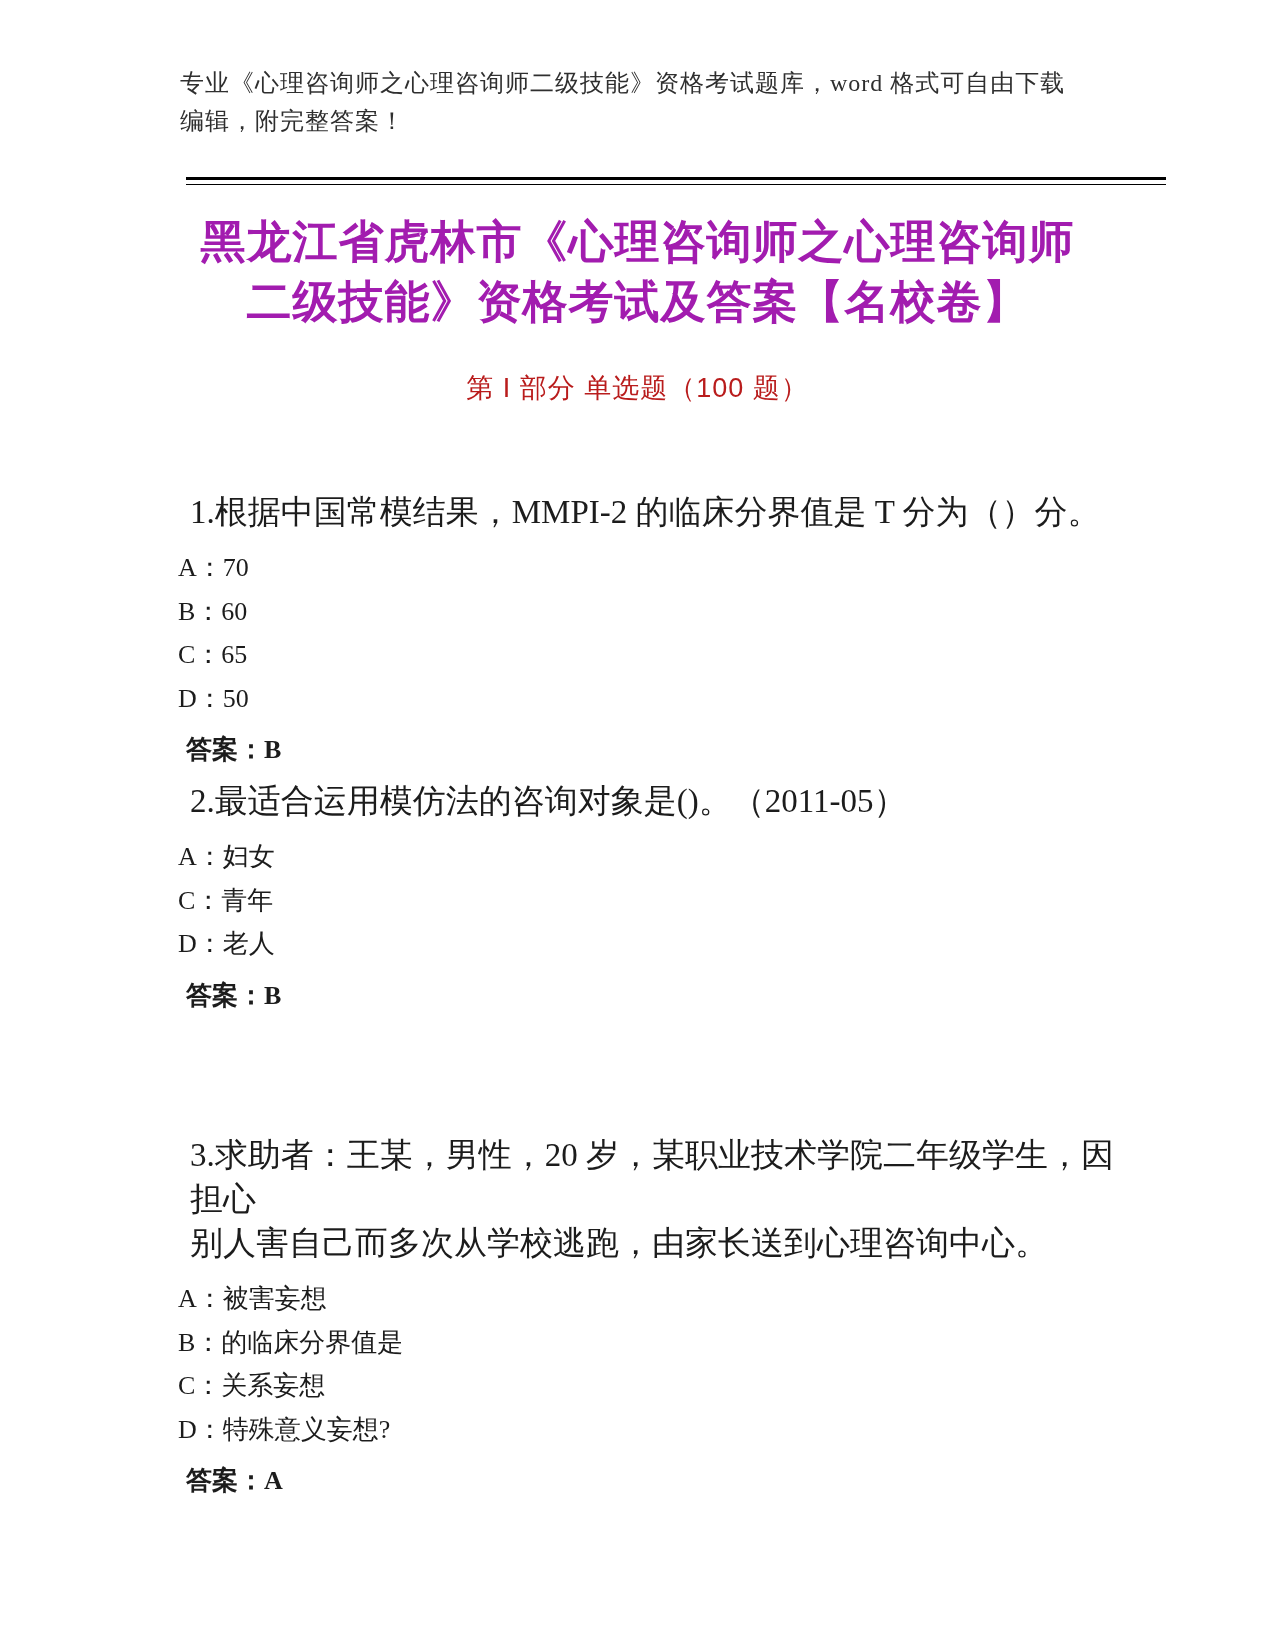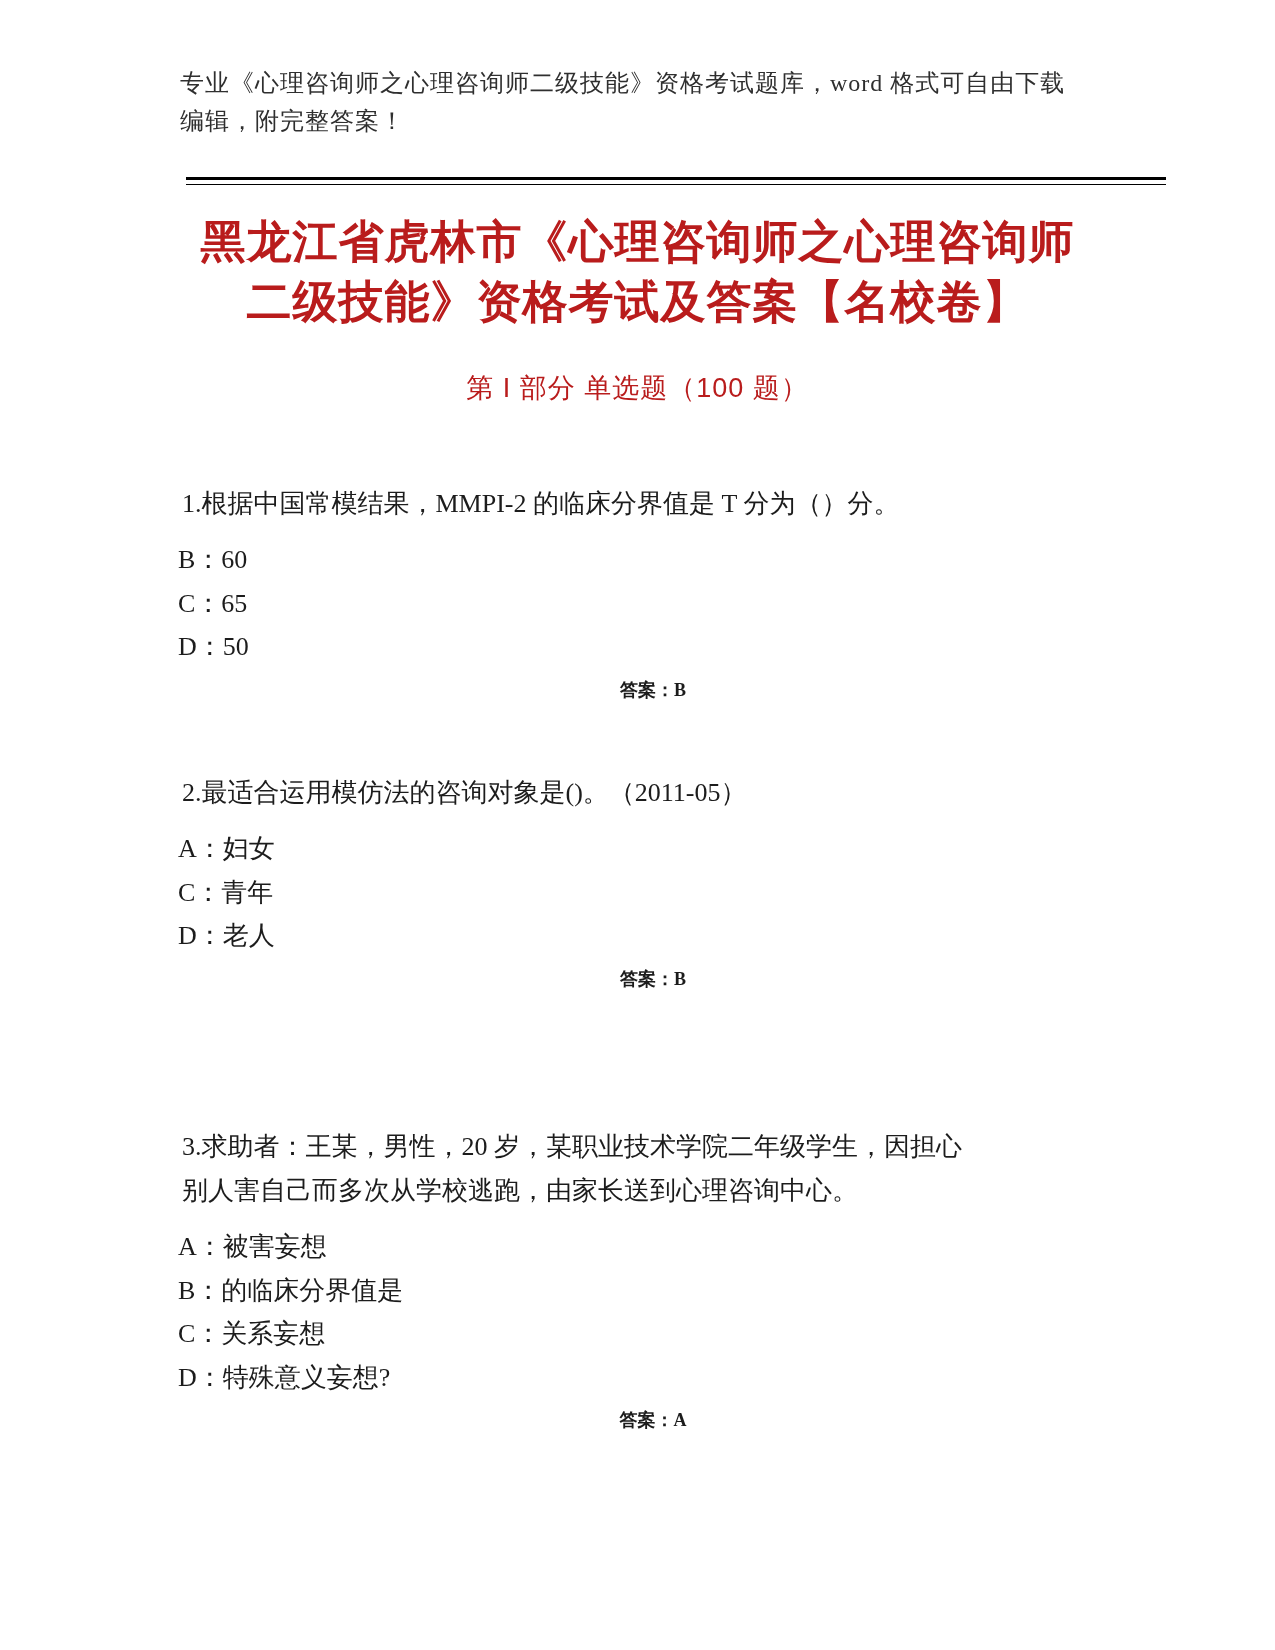--- a/index.html
+++ b/index.html
@@ -103,7 +103,7 @@
 
   <div class="header-rule"></div>
 
-  <div class="page-title" style="color: #b91c1c;">黑龙江省虎林市《心理咨询师之心理咨询师
+  <div class="page-title" style="color: #a21caf;">黑龙江省虎林市《心理咨询师之心理咨询师
 二级技能》资格考试及答案【名校卷】</div>
 
   <div class="section-heading">第 I 部分  单选题（100 题）</div>

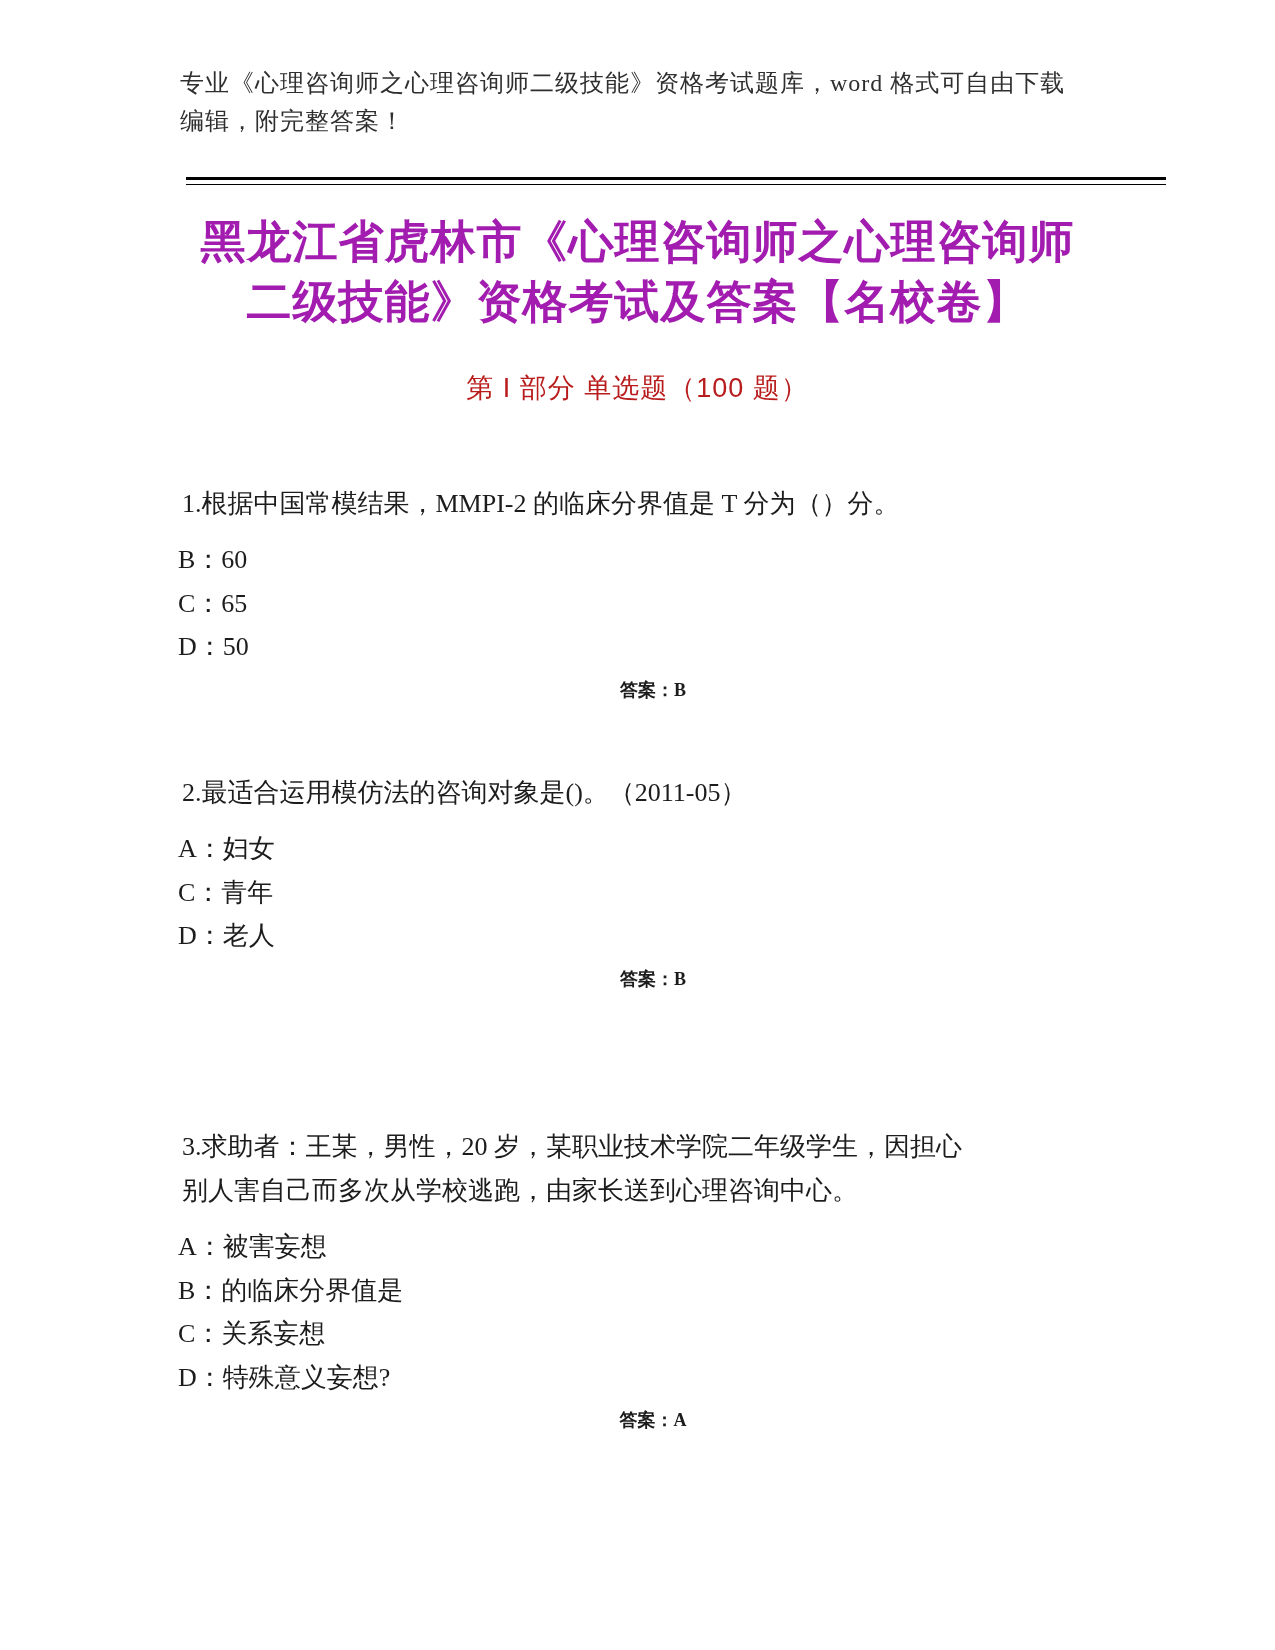--- a/index.html
+++ b/index.html
@@ -70,10 +70,10 @@
   .q2 { top: 767px; }
   .q3 { top: 1121px; }
   .question-text {
-    font-size: 26px;
+    font-size: 33px;
     line-height: 44px;
     white-space: pre-line;
-    margin: 4px;
+    margin: 12px;
   }
   .options {
     list-style: none;

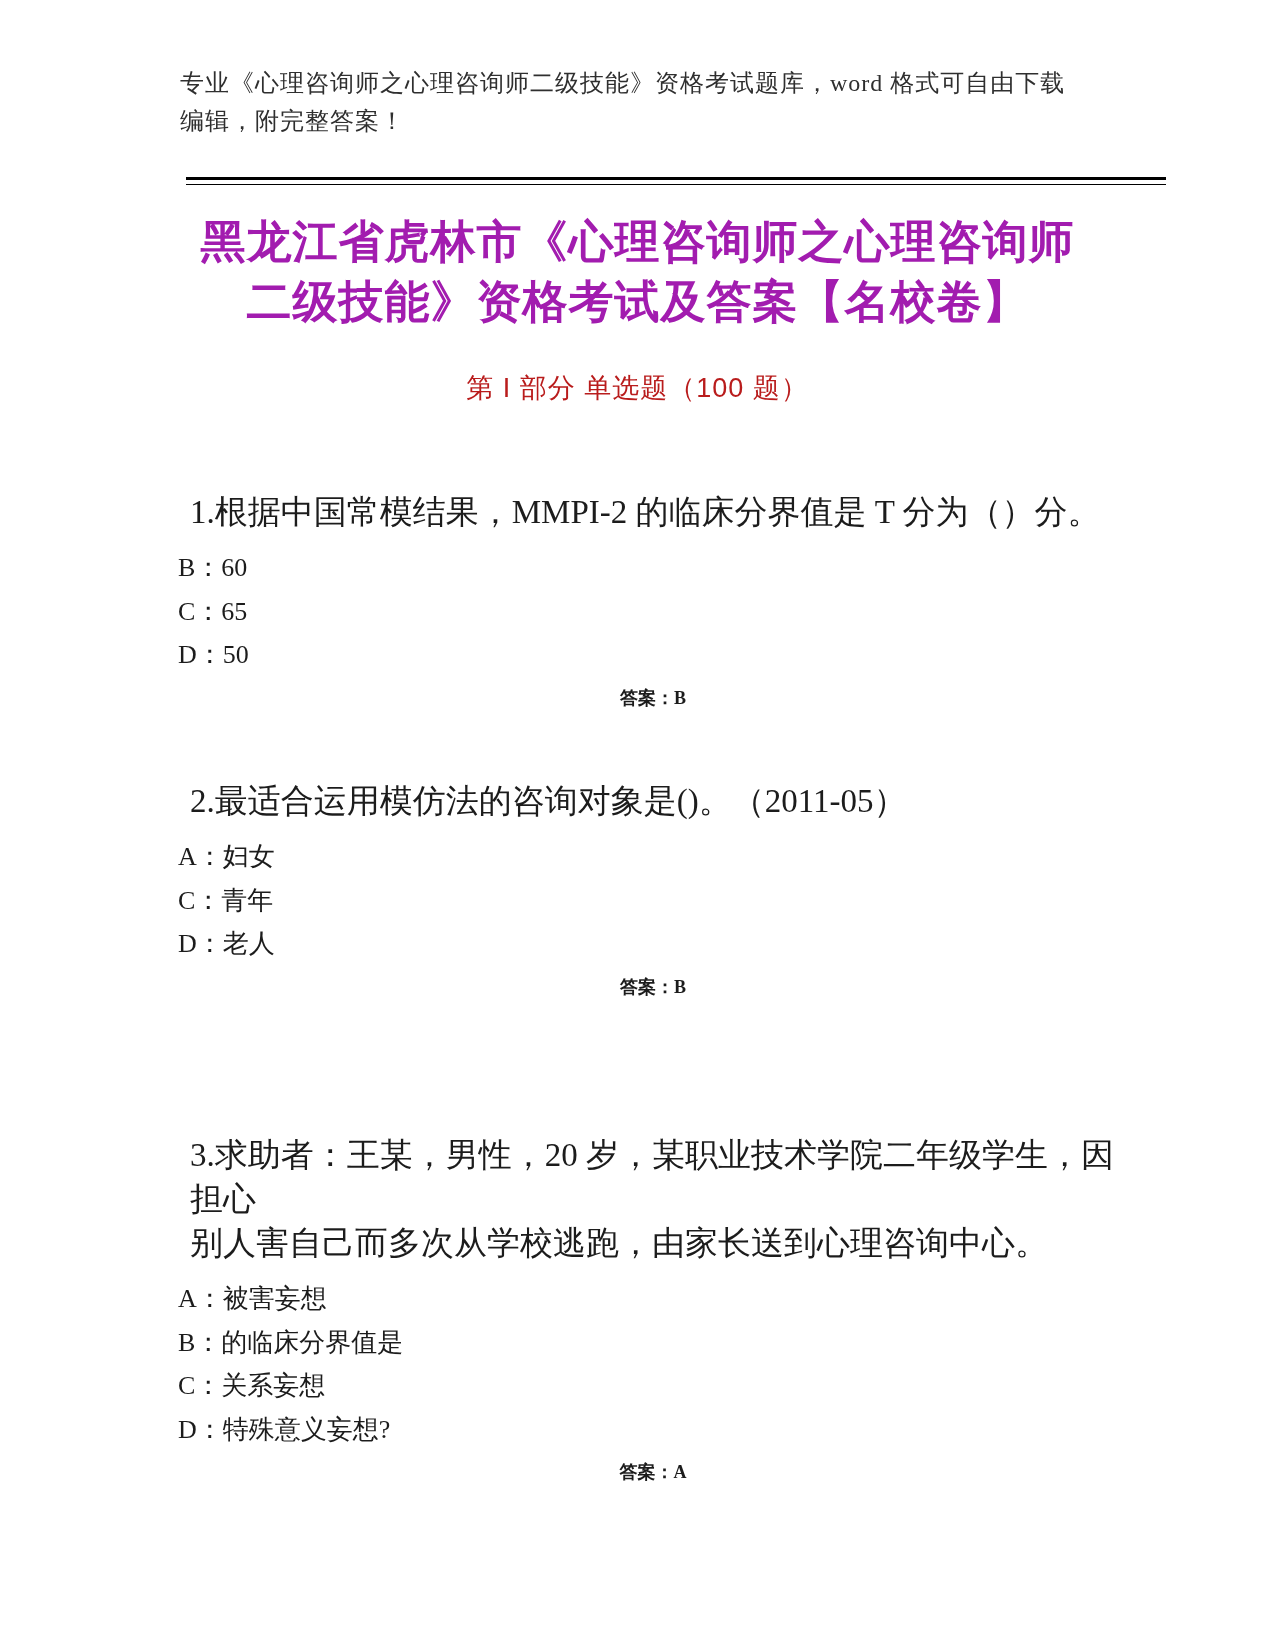--- a/index.html
+++ b/index.html
@@ -111,6 +111,7 @@
   <div class="question-block q1">
     <p class="question-text">1.根据中国常模结果，MMPI-2 的临床分界值是 T 分为（）分。</p>
     <ul class="options">
+      <li>A：70</li>
       <li>B：60</li>
       <li>C：65</li>
       <li>D：50</li>

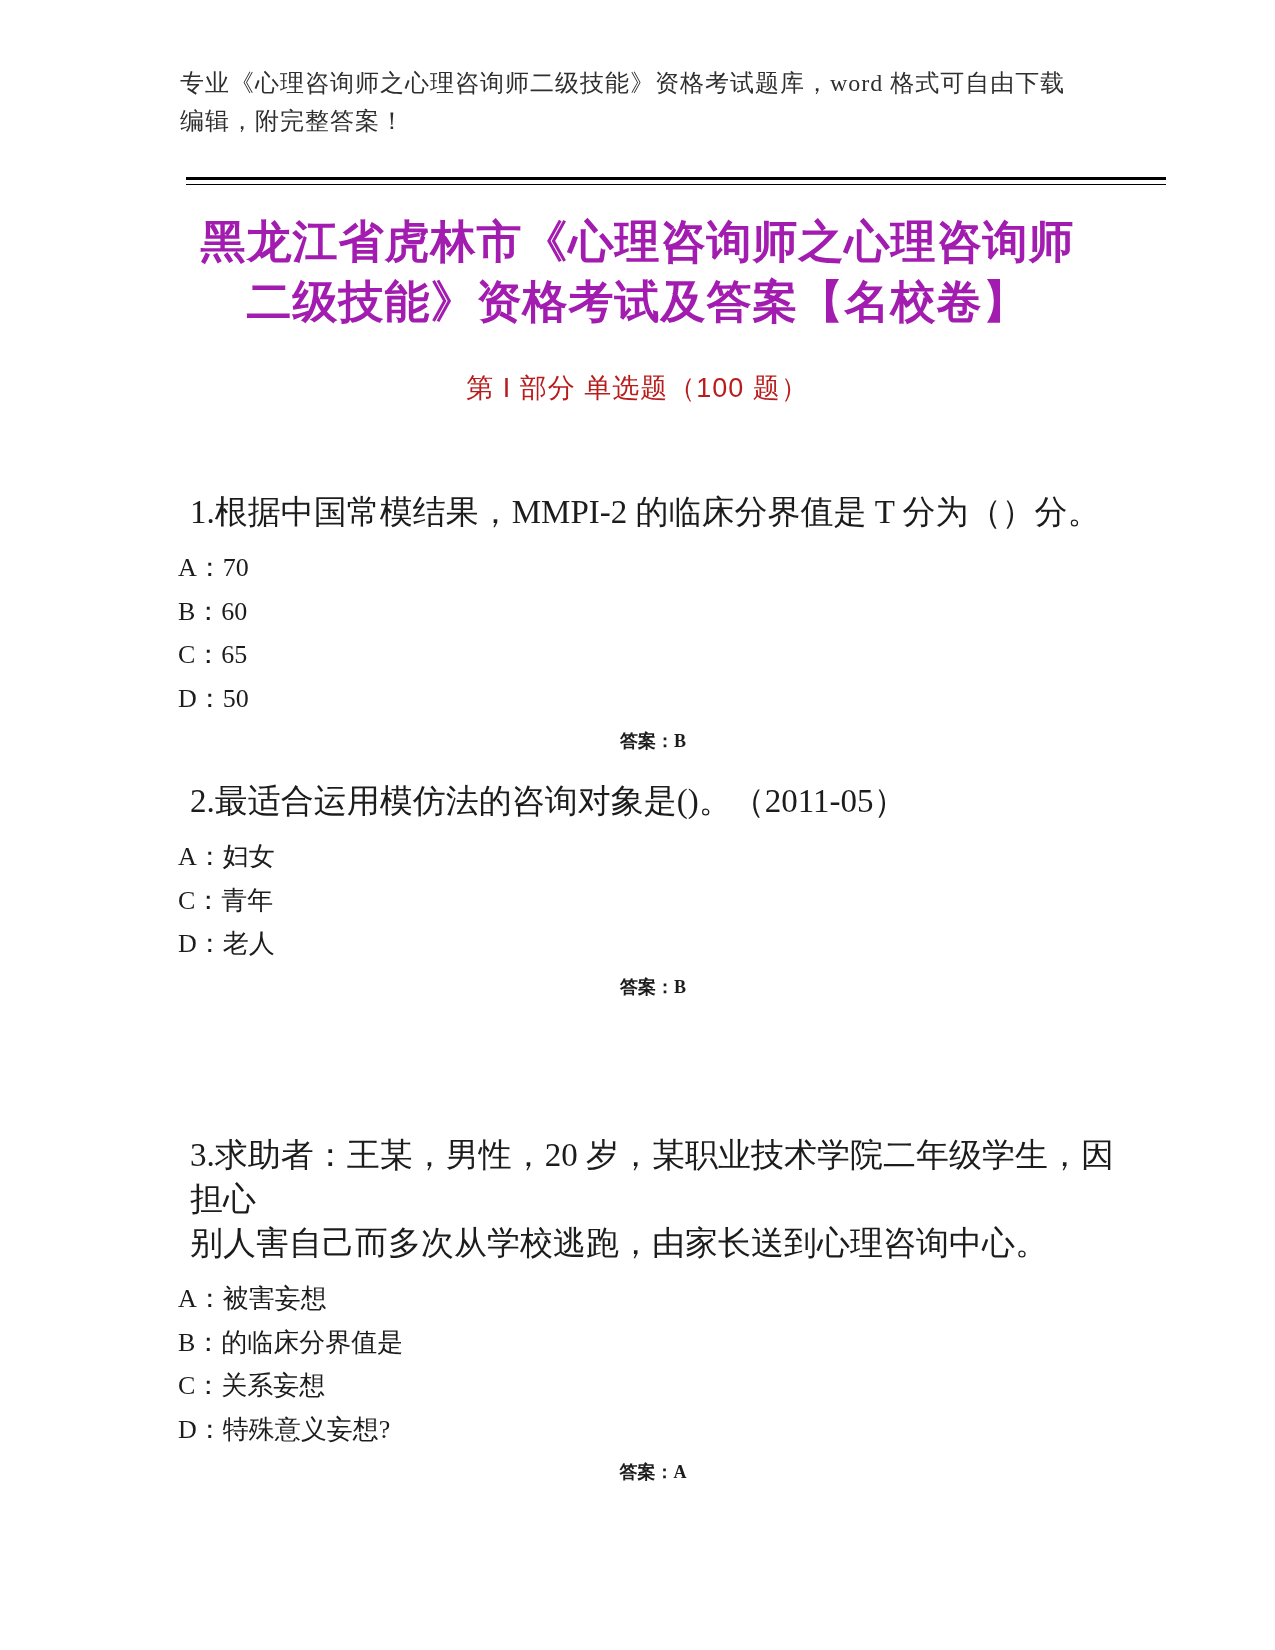--- a/index.html
+++ b/index.html
@@ -86,11 +86,10 @@
     margin: 0;
   }
   .answer-line {
-    font-size: 18px;
+    font-size: 26px;
     line-height: 43.5px;
     font-weight: 700;
-    margin: 0;
-    text-align: center;
+    margin: 8px;
   }
 </style>
 </head>

